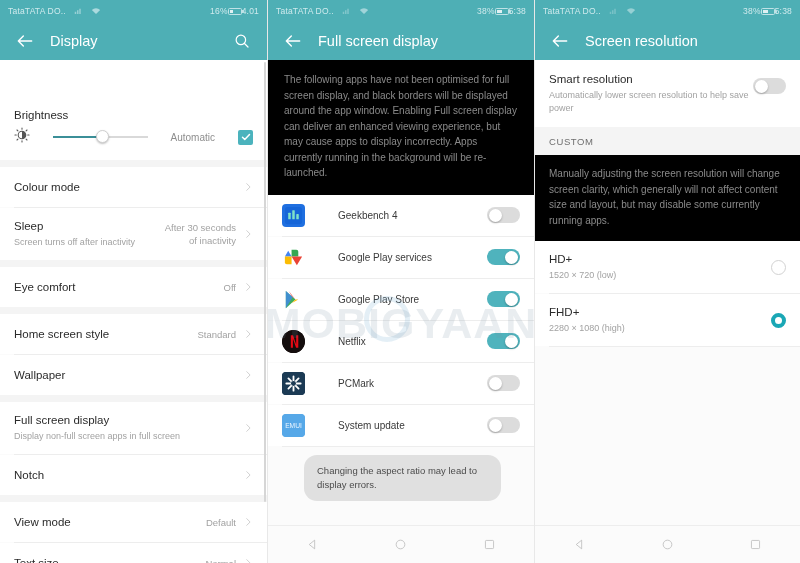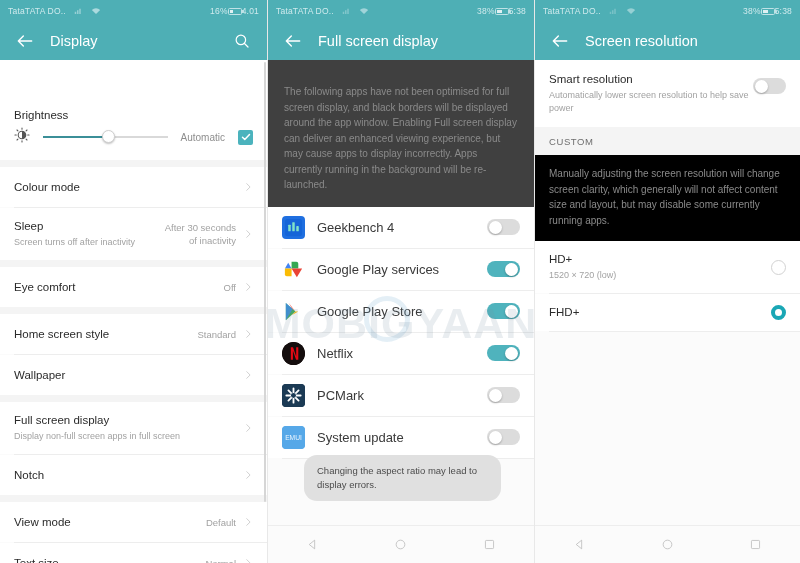--- a/index.html
+++ b/index.html
@@ -70,7 +70,7 @@
               display:flex; align-items:center; justify-content:center; flex:none; }
 
   
-  .desc { background:#404040; padding: 24px 16px 14px; font-size: 10px;
+  .desc { background:#000000; padding: 12px 16px 14px; font-size: 10px;
           color:#8a8a8a; line-height: 15.5px; }
   .approw { background:#fff; padding: 9px 14px; display:flex; align-items:center; gap:12px; }
   .appicon { width: 23px; height: 23px; border-radius: 4px; flex:none;

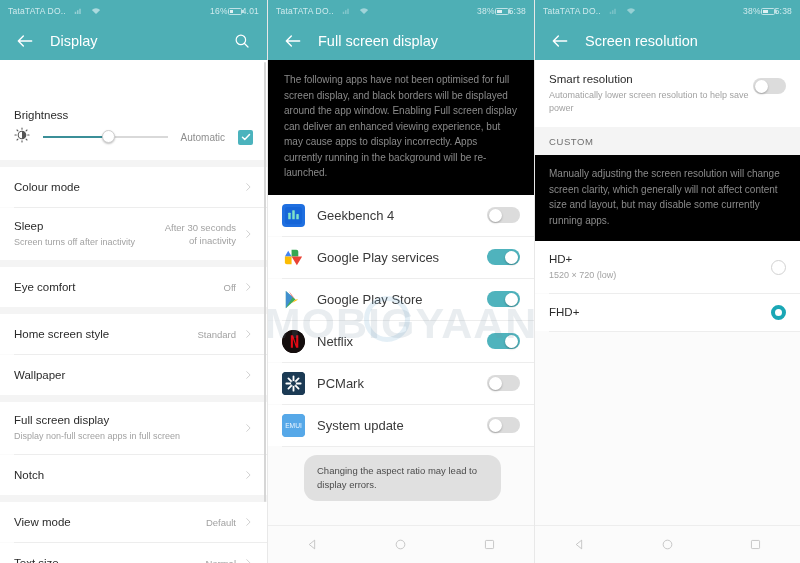--- a/index.html
+++ b/index.html
@@ -58,7 +58,7 @@
   .bright-head { background:#fff; padding: 12px 14px 2px; }
   .bright-head .label { font-size: 11.5px; color:#2b2b2b;margin-top:37px; }
   .bright-row { background:#fff; padding: 4px 14px 13px;
-                display:flex; align-items:center; gap: 13px; }
+                display:flex; align-items:center; gap: 23px; }
   .slider { flex:1; height: 14px; position: relative; }
   .slider .track { position:absolute; left:0; right:0; top:6px; height:2px; background:#d9d9d9; }
   .slider .fill { position:absolute; left:0; top:6px; height:2px; width:52%; background:#3b8f98; }

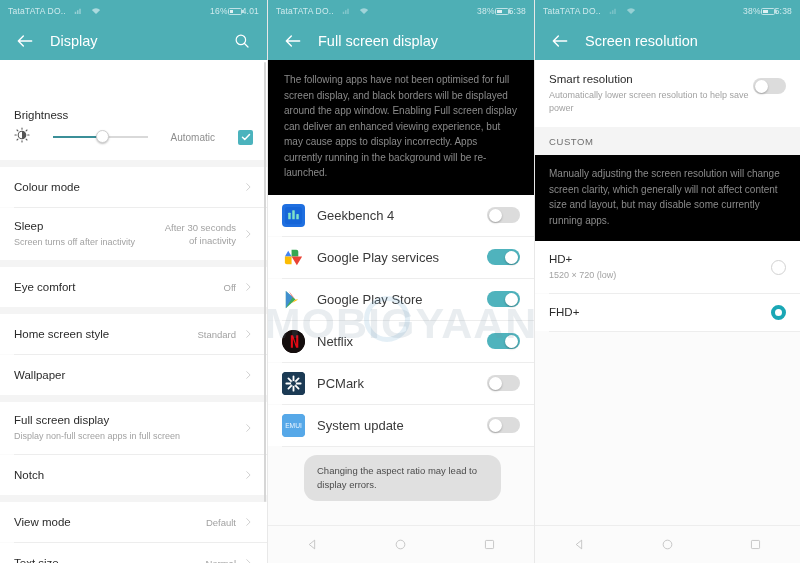--- a/index.html
+++ b/index.html
@@ -75,7 +75,7 @@
   .approw { background:#fff; padding: 9px 14px; display:flex; align-items:center; gap:12px; }
   .appicon { width: 23px; height: 23px; border-radius: 4px; flex:none;
              position: relative; overflow: hidden; }
-  .appname { flex:1; font-size: 13px; color:#3a3a3a; }
+  .appname { flex:1; font-size: 10px; color:#3a3a3a;margin-left:21px; }
   .toggle { width: 33px; height: 16px; border-radius: 9px; background:#dcdcdc;
             position: relative; flex:none; }
   .toggle.on { background:#4fb3bd; }

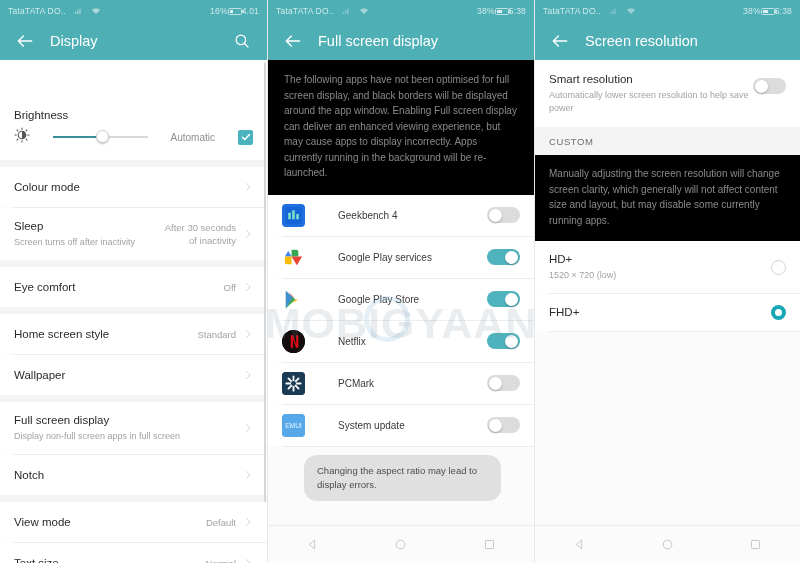--- a/index.html
+++ b/index.html
@@ -523,6 +523,7 @@
       <div class="row">
         <div class="texts">
           <div class="label">FHD+</div>
+          <div class="sub">2280 × 1080 (high)</div>
         </div>
         <span class="radio sel"></span>
       </div>

